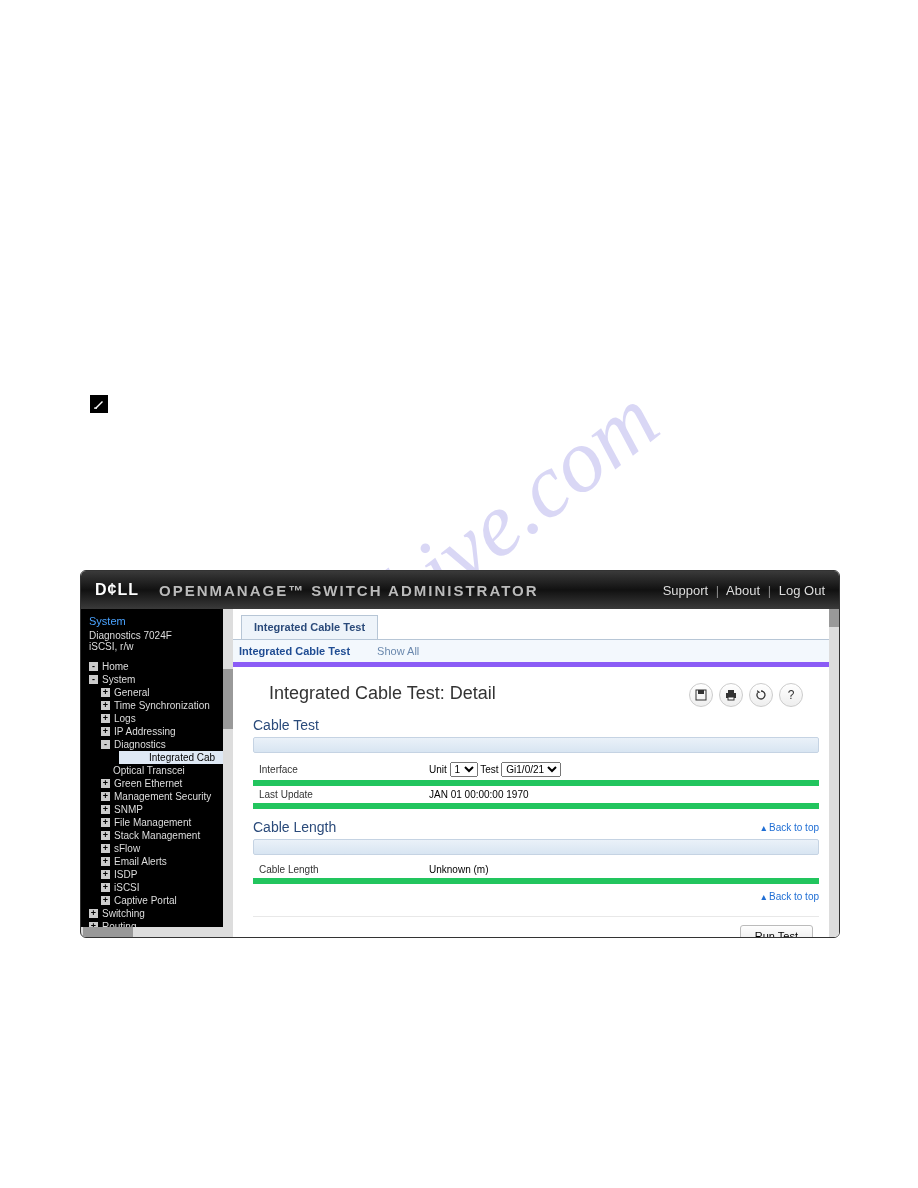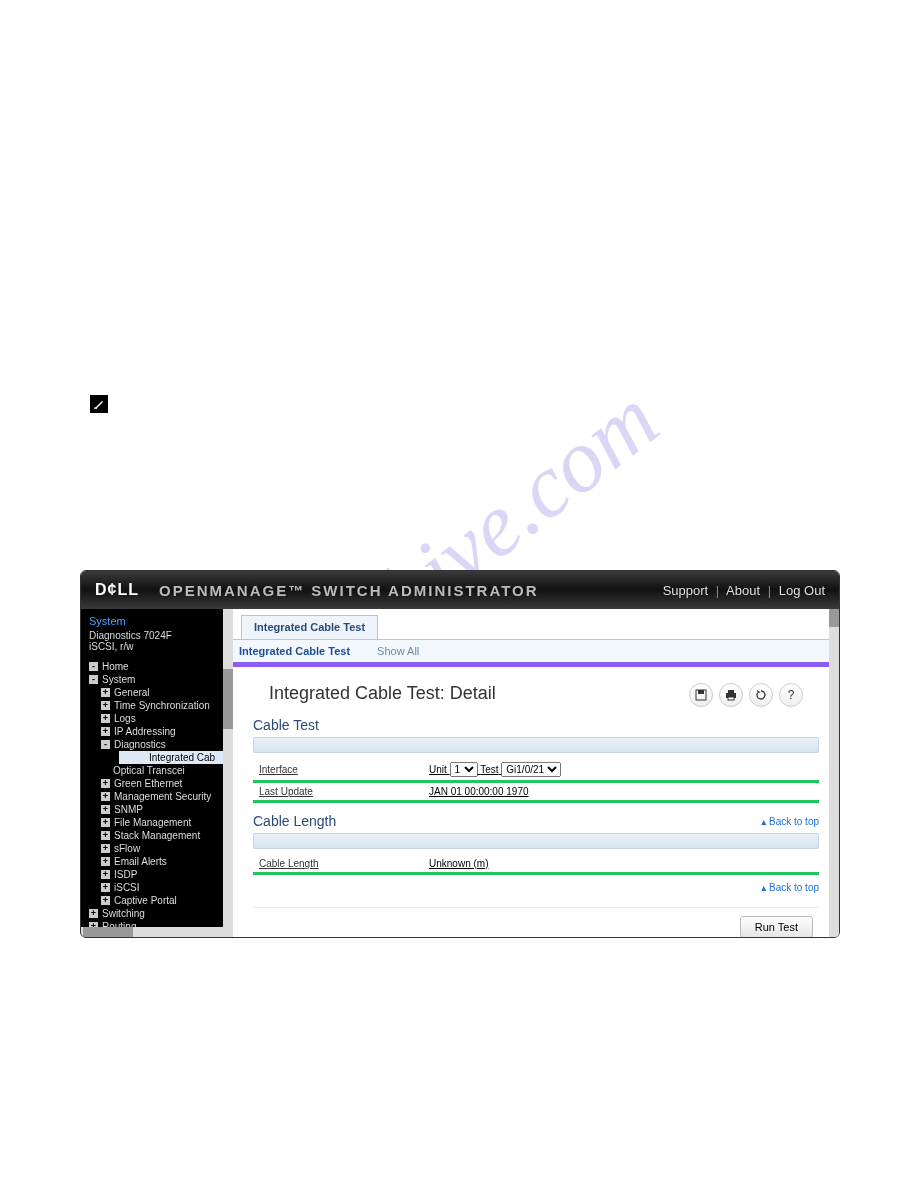--- a/index.html
+++ b/index.html
@@ -116,7 +116,7 @@
   .section-label { color:#2a4a7a; font-size:14px; margin:4px 0 4px; }
   .section-bar { height:16px; background:linear-gradient(#eaf1f9,#d8e5f2); border:1px solid #c5d3e3; border-radius:2px; margin-bottom:6px; }
   .kv-table { width:100%; border-collapse:collapse; font-size:10px; margin-bottom:6px; }
-  .kv-table td { padding:3px 6px; border-bottom:3px solid #22c55e;text-decoration:underline; }
+  .kv-table td { padding:3px 6px; border-bottom:6px solid #22c55e; }
   .kv-table td:first-child { width:170px; color:#333; }
   .sel { font-size:10px; }
   .section-head-row { display:flex; justify-content:space-between; align-items:center; margin-top:6px; }

